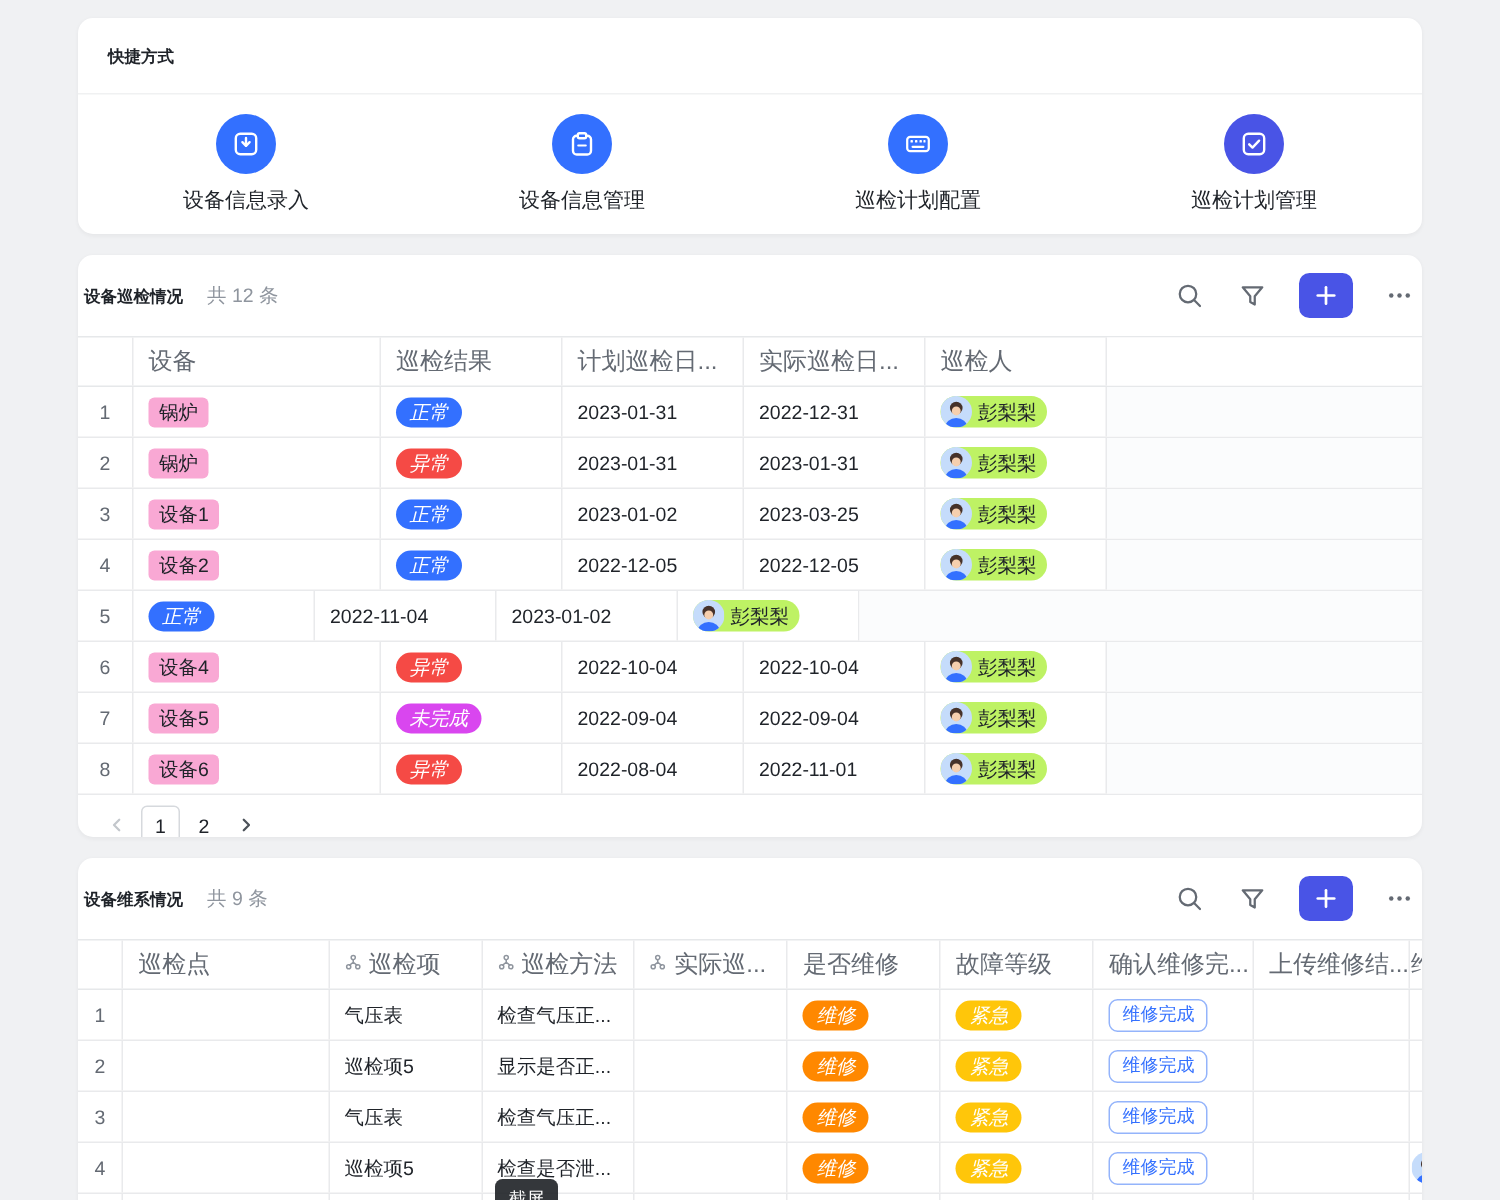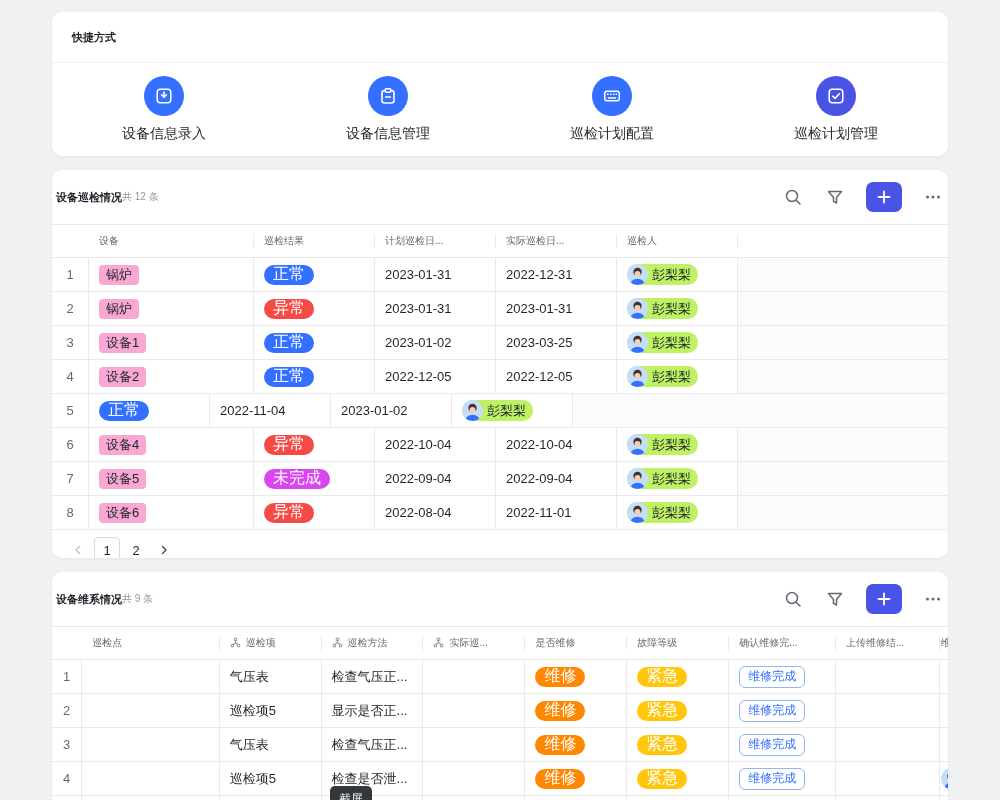--- a/index.html
+++ b/index.html
@@ -15,7 +15,7 @@
 .shortcut-icon{width:40px;height:40px;border-radius:50%;display:flex;align-items:center;justify-content:center;}
 .shortcut-label{font-size:14px;}
 .table-card-header{height:54px;display:flex;align-items:center;padding:0 4px;}
-.count{font-size:10px;color:#8f959e;margin-left:0;}
+.count{font-size:13px;color:#8f959e;margin-left:16px;}
 .header-controls{margin-left:auto;display:flex;align-items:center;gap:20px;}
 .icon-btn{width:22px;height:22px;display:flex;align-items:center;justify-content:center;cursor:pointer;}
 .add-btn{width:36px;height:30px;border-radius:7px;display:flex;align-items:center;justify-content:center;cursor:pointer;border:none;}

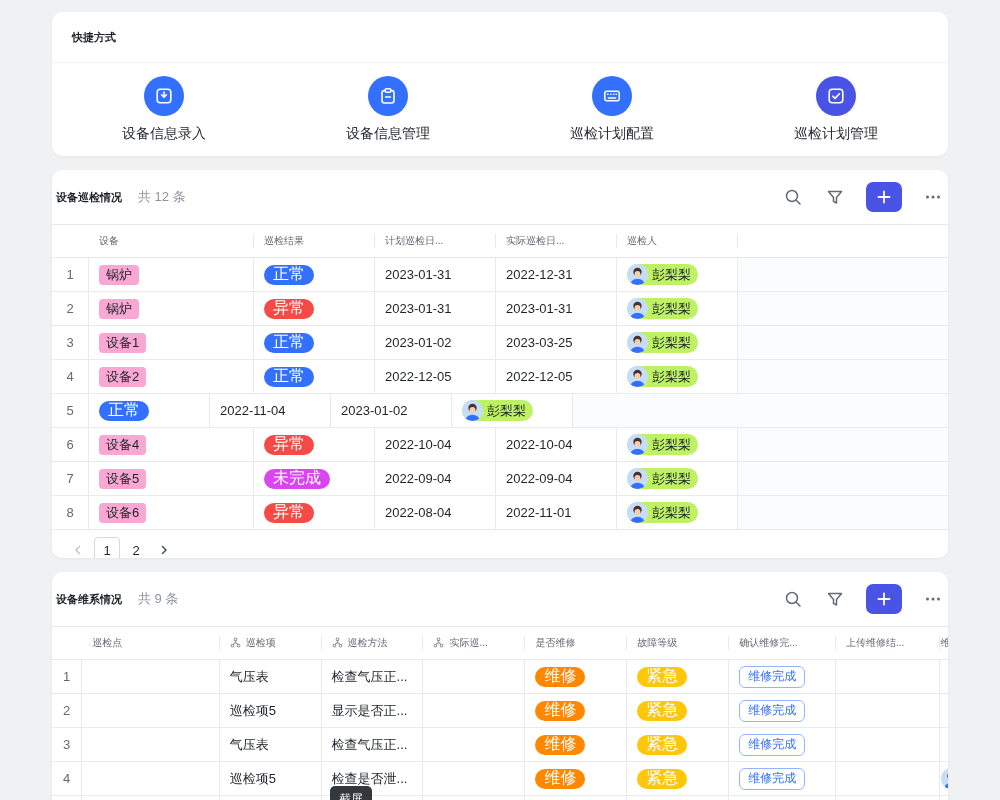--- a/index.html
+++ b/index.html
@@ -20,7 +20,7 @@
 .icon-btn{width:22px;height:22px;display:flex;align-items:center;justify-content:center;cursor:pointer;}
 .add-btn{width:36px;height:30px;border-radius:7px;display:flex;align-items:center;justify-content:center;cursor:pointer;border:none;}
 .tbl{border-top:1px solid #e6e8ea;}
-.tbl-header{display:flex;height:32px;border-bottom:1px solid #e6e8ea;color:#646a73;font-size:10px;align-items:center;}
+.tbl-header{display:flex;height:32px;border-bottom:1px solid #e6e8ea;color:#646a73;font-size:16px;}
 .tbl-row{display:flex;height:33px;border-bottom:1px solid #e9eaec;font-size:13px;}
 .cell{display:flex;align-items:center;padding:0 10px;border-right:1px solid #e9eaec;overflow:hidden;white-space:nowrap;}
 .hcell{gap:5px;}

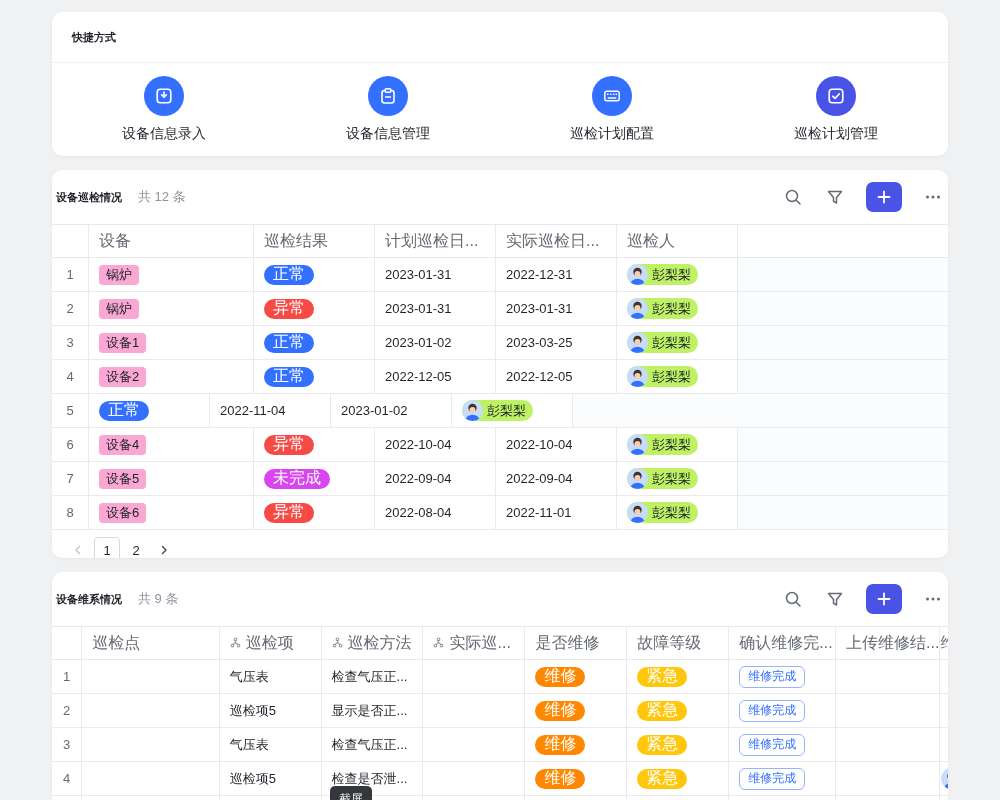--- a/index.html
+++ b/index.html
@@ -33,7 +33,7 @@
 .filler{flex:1;border-right:none;background:#fbfcfd;}
 .tbl-header .filler{background:#fff;}
 .tag{background:#f9a8d4;border-radius:4px;padding:1px 7px;line-height:18px;}
-.badge{padding:0 9px;height:20px;border-radius:10px;color:#fff;font-size:16px;display:inline-flex;align-items:center;}
+.badge{padding:0 9px;height:20px;border-radius:10px;color:#fff;font-size:13px;display:inline-flex;align-items:center;font-style:italic;}
 .person{display:inline-flex;align-items:center;background:#bef264;border-radius:11px;padding-right:7px;gap:4px;height:21px;}
 .avatar{width:21px;height:21px;border-radius:50%;overflow:hidden;flex:none;}
 .avatar svg{display:block;}

